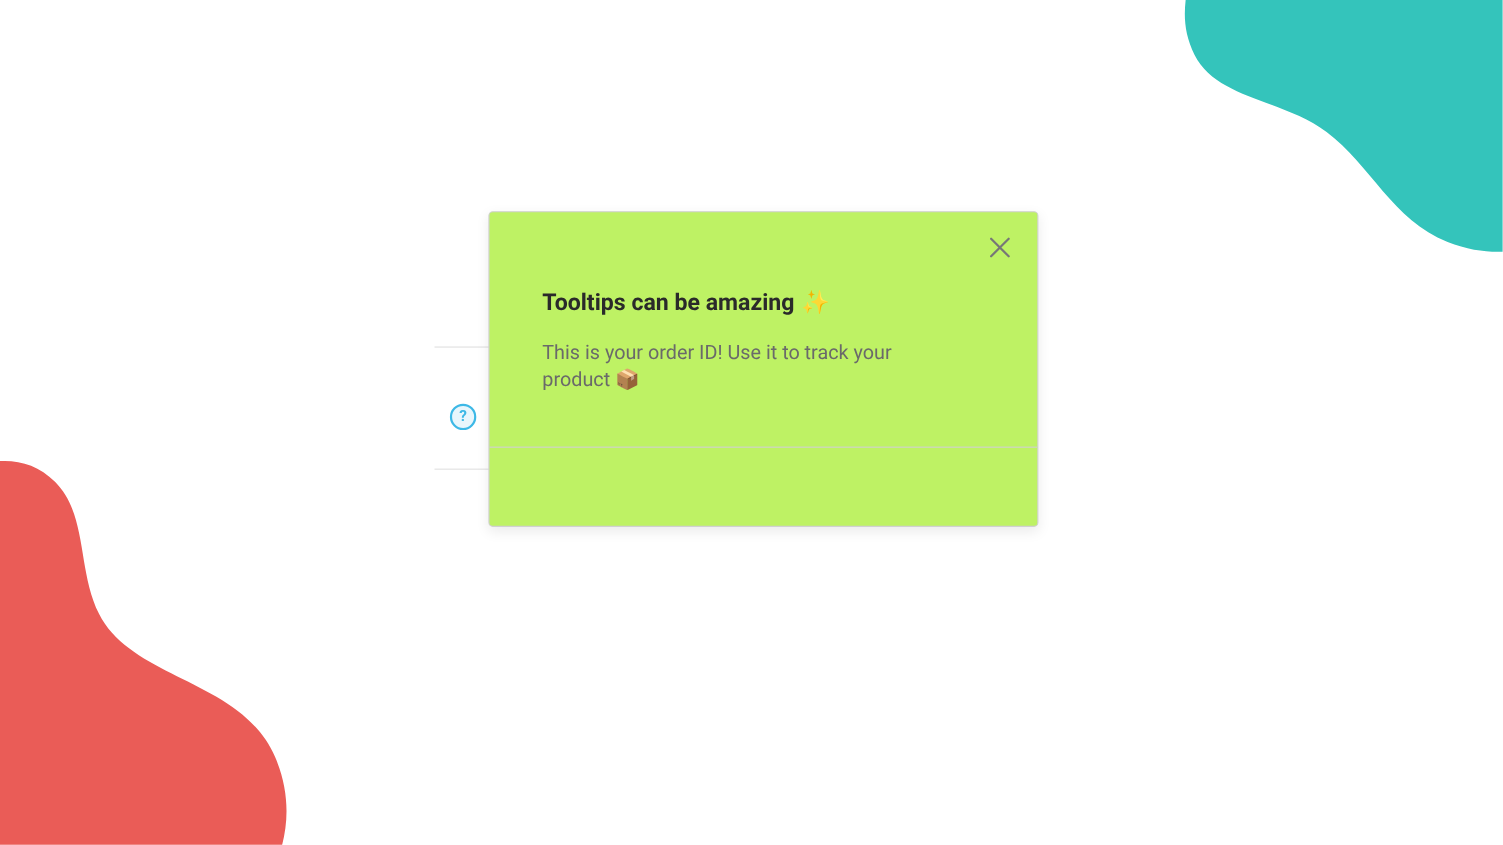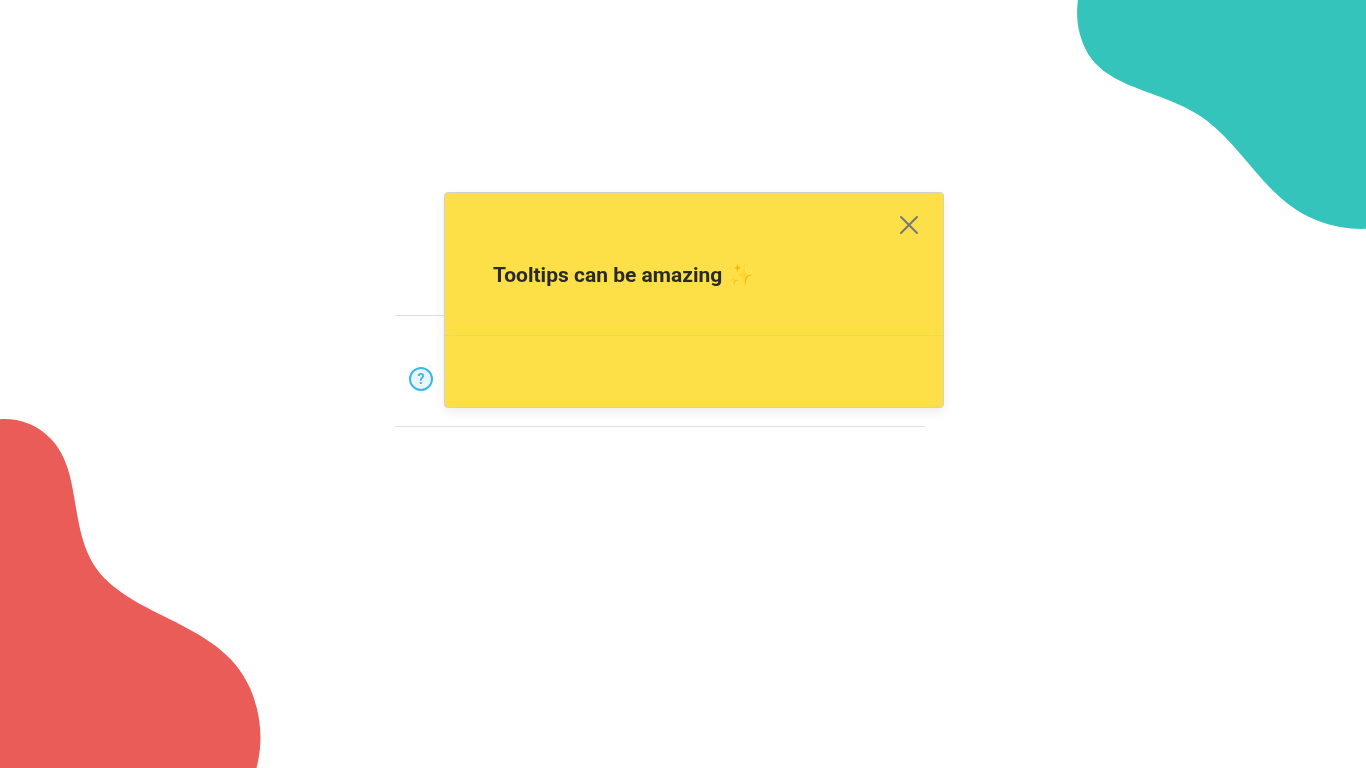--- a/index.html
+++ b/index.html
@@ -73,7 +73,7 @@
       top: 192px;
       left: 444px;
       width: 500px;
-      background: #fde047;
+      background: #bef264;
       border: 1px solid #d0d0d0;
       border-radius: 4px;
       box-shadow: 0 4px 12px rgba(0,0,0,0.08);

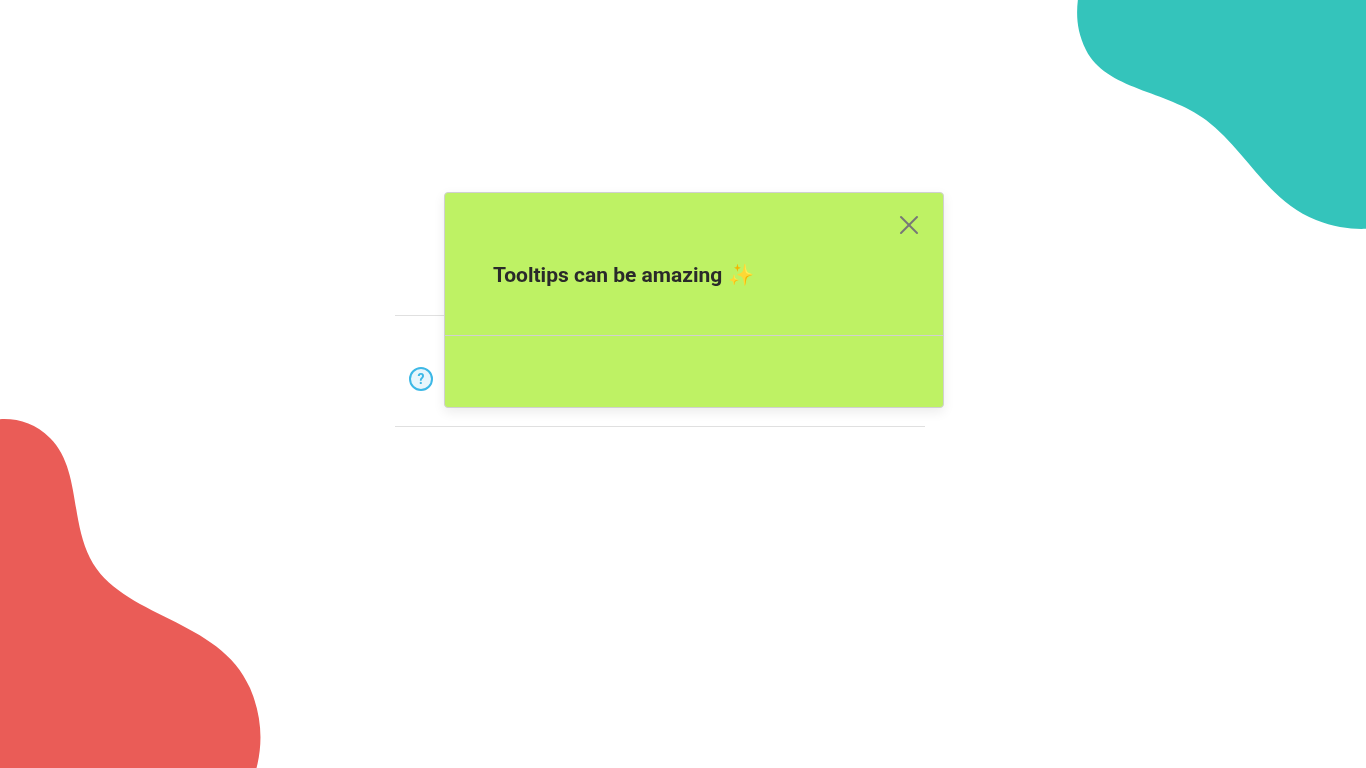--- a/index.html
+++ b/index.html
@@ -165,6 +165,7 @@
       <span>Tooltips can be amazing</span>
       <span class="sparkle">✨</span>
     </h2>
+    <p class="tooltip-desc">This is your order ID! Use it to track your product 📦</p>
   </div>
   <div class="tooltip-footer"></div>
 </div>

